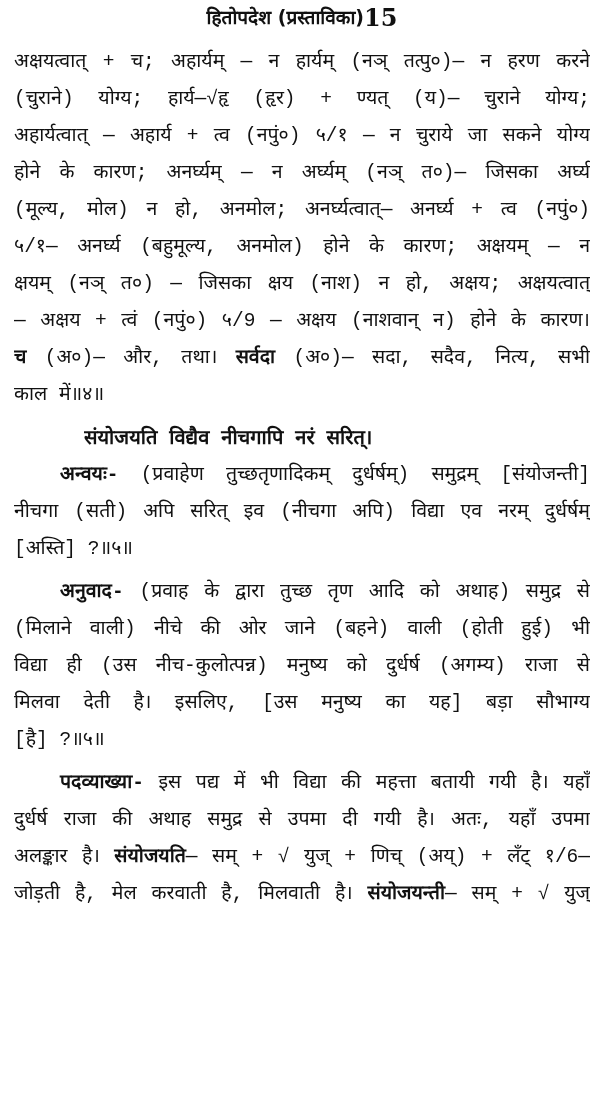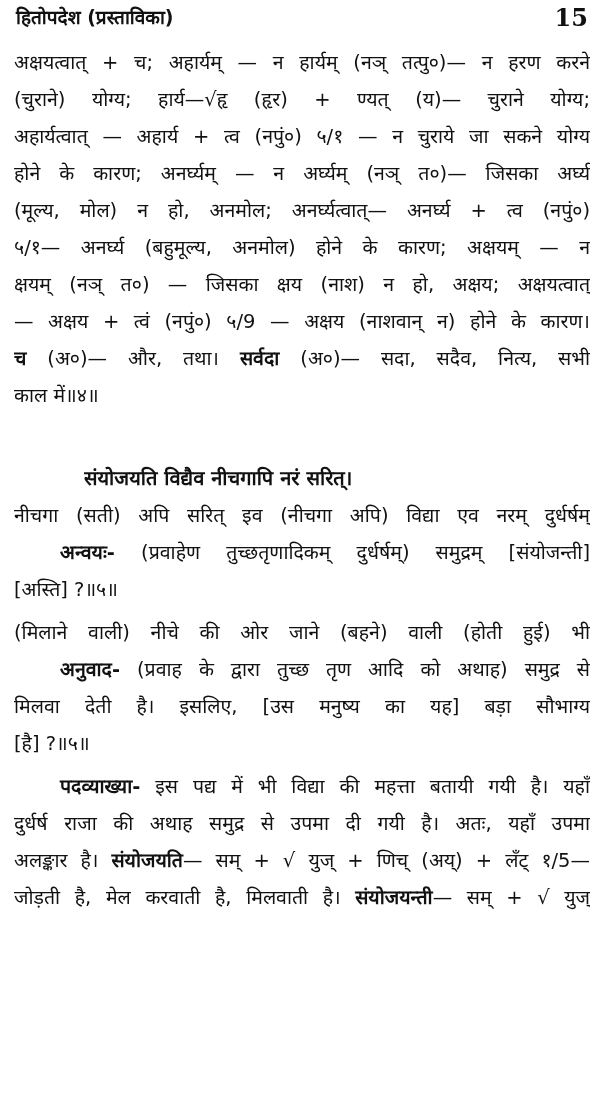--- a/index.html
+++ b/index.html
@@ -11,7 +11,7 @@
     .page { position: relative; width: 600px; height: 1101px; }
     .header {
       position: absolute; left: 16px; right: 12px; top: 2px; height: 30px;
-      display: flex; justify-content: space-between; align-items: center;
+      display: flex; justify-content: center; align-items: center;
       font-weight: bold; font-size: 19px;
     }
     .header .num { font-family: "DejaVu Serif", serif; font-size: 24px; }

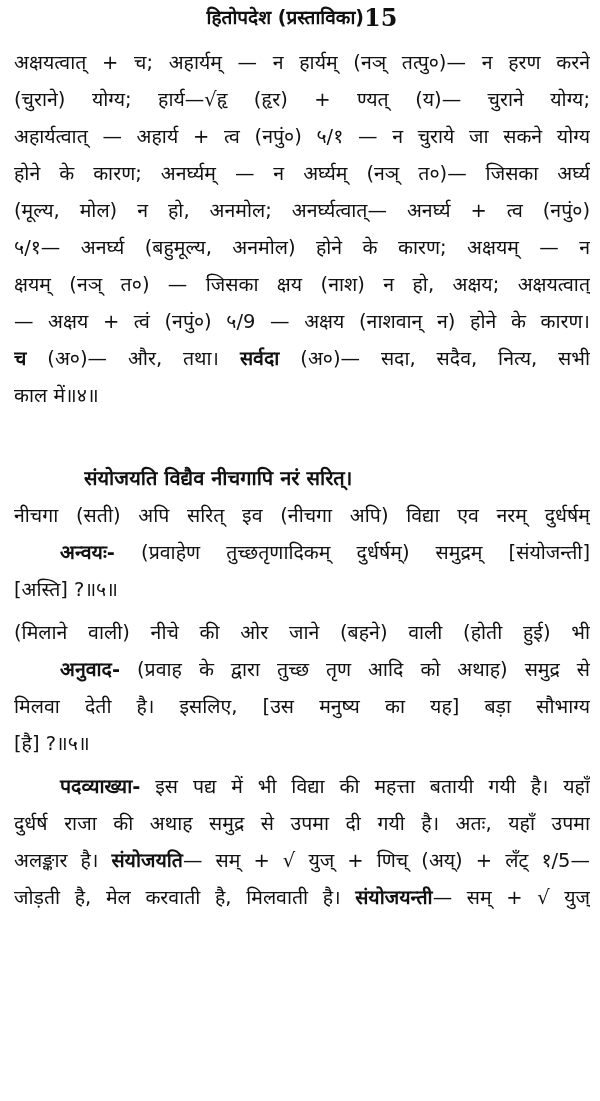--- a/index.html
+++ b/index.html
@@ -19,7 +19,7 @@
       position: absolute; left: 14px; right: 10px; top: 44px;
       font-size: 19.5px; line-height: 37px; text-align: justify;
     }
-    .line { display: block; white-space: nowrap; overflow: hidden; text-align: justify; text-align-last: justify; }
+    .line { display: block; white-space: nowrap; overflow: hidden; text-align: justify; text-align-last: justify; font-family: Liberation Mono, monospace; }
     .line.last { text-align-last: left; }
     .verse { padding-left: 70px; font-weight: bold; font-size: 20px; }
     .verse .line { text-align-last: left; margin-top: 40px; }

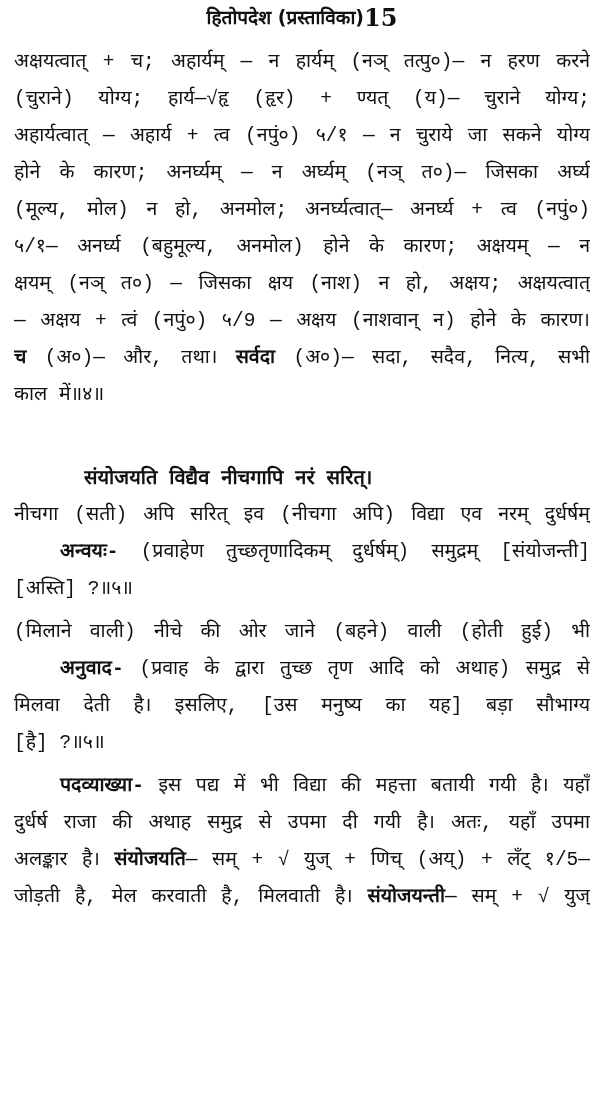--- a/index.html
+++ b/index.html
@@ -22,7 +22,7 @@
     .line { display: block; white-space: nowrap; overflow: hidden; text-align: justify; text-align-last: justify; font-family: Liberation Mono, monospace; }
     .line.last { text-align-last: left; }
     .verse { padding-left: 70px; font-weight: bold; font-size: 20px; }
-    .verse .line { text-align-last: left; margin-top: 40px; }
+    .verse .line { text-align-last: left; }
     .indent { padding-left: 46px; }
     b { font-weight: bold; }
     .gap { height: 6px; }

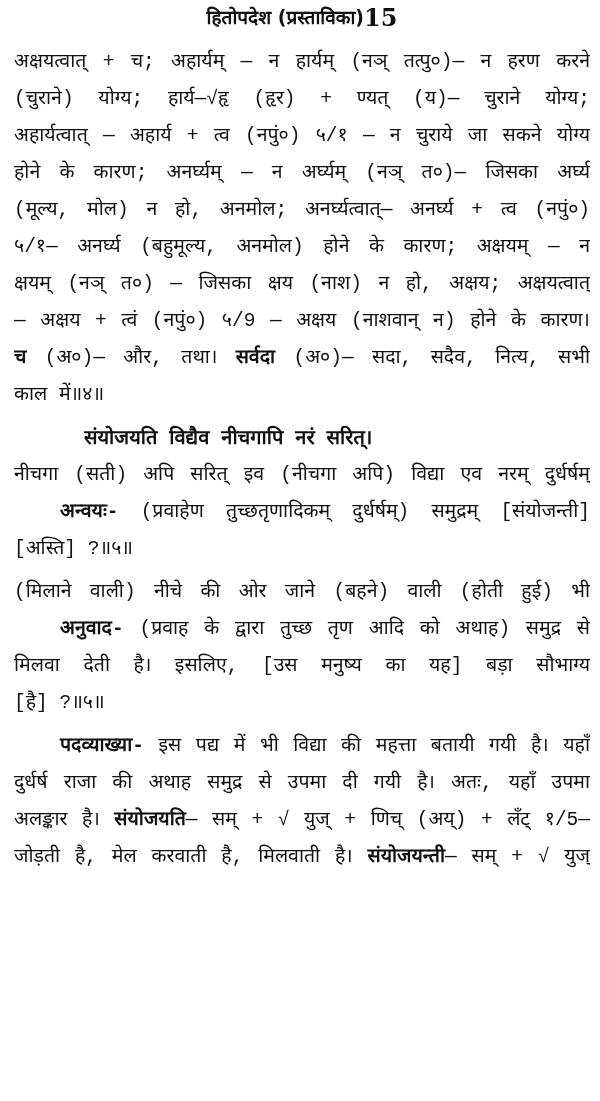--- a/index.html
+++ b/index.html
@@ -56,8 +56,8 @@
     </div>
 
     <div>
+      <span class="line indent"><b>अन्वयः-</b><span> (प्रवाहेण तुच्छतृणादिकम् दुर्धर्षम्) समुद्रम् [संयोजन्ती]</span></span>
       <span class="line">नीचगा (सती) अपि सरित् इव (नीचगा अपि) विद्या एव नरम् दुर्धर्षम्</span>
-      <span class="line indent"><b>अन्वयः-</b><span> (प्रवाहेण तुच्छतृणादिकम् दुर्धर्षम्) समुद्रम् [संयोजन्ती]</span></span>
       <span class="line last">[अस्ति] ?॥५॥</span>
     </div>
 

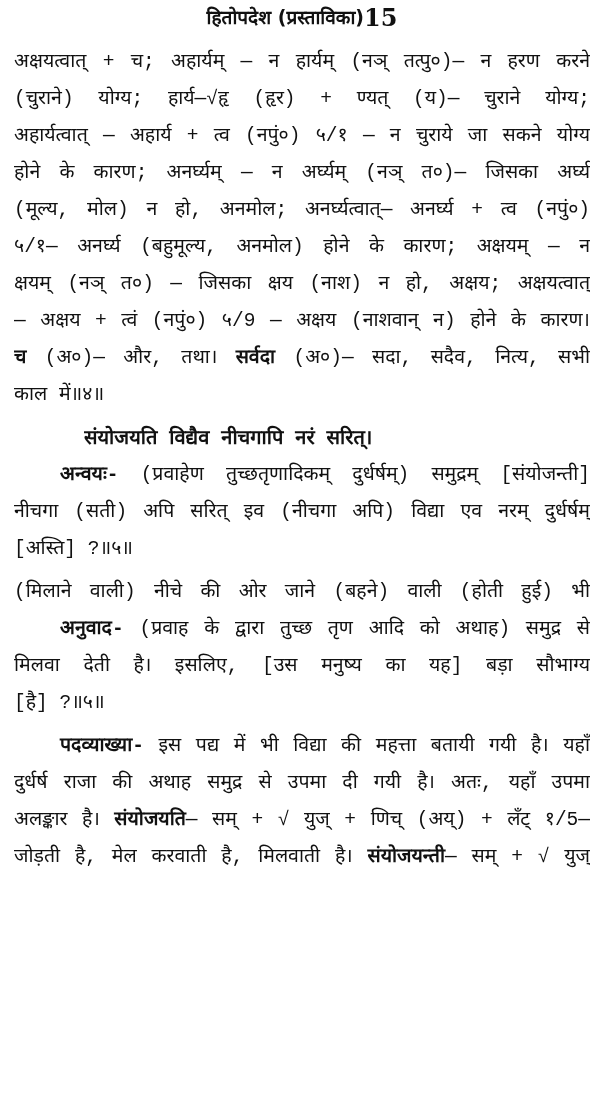--- a/index.html
+++ b/index.html
@@ -63,8 +63,8 @@
 
     <div class="gap"></div>
     <div>
+      <span class="line indent"><b>अनुवाद-</b><span> (प्रवाह के द्वारा तुच्छ तृण आदि को अथाह) समुद्र से</span></span>
       <span class="line">(मिलाने वाली) नीचे की ओर जाने (बहने) वाली (होती हुई) भी</span>
-      <span class="line indent"><b>अनुवाद-</b><span> (प्रवाह के द्वारा तुच्छ तृण आदि को अथाह) समुद्र से</span></span>
       <span class="line">मिलवा देती है। इसलिए, [उस मनुष्य का यह] बड़ा सौभाग्य</span>
       <span class="line last">[है] ?॥५॥</span>
     </div>

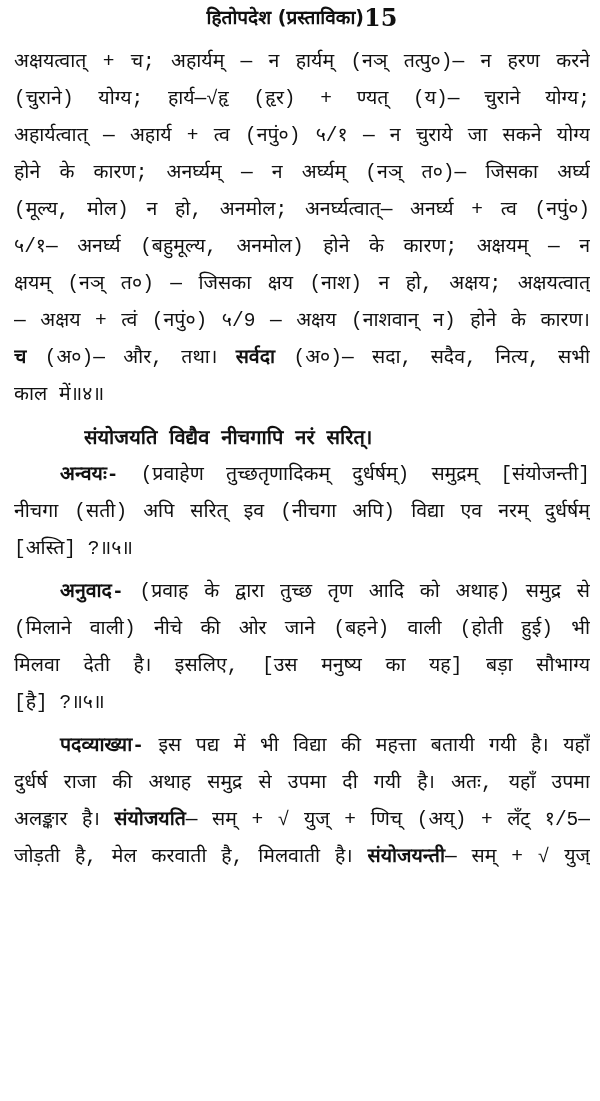--- a/index.html
+++ b/index.html
@@ -65,6 +65,7 @@
     <div>
       <span class="line indent"><b>अनुवाद-</b><span> (प्रवाह के द्वारा तुच्छ तृण आदि को अथाह) समुद्र से</span></span>
       <span class="line">(मिलाने वाली) नीचे की ओर जाने (बहने) वाली (होती हुई) भी</span>
+      <span class="line">विद्या ही (उस नीच-कुलोत्पन्न) मनुष्य को दुर्धर्ष (अगम्य) राजा से</span>
       <span class="line">मिलवा देती है। इसलिए, [उस मनुष्य का यह] बड़ा सौभाग्य</span>
       <span class="line last">[है] ?॥५॥</span>
     </div>

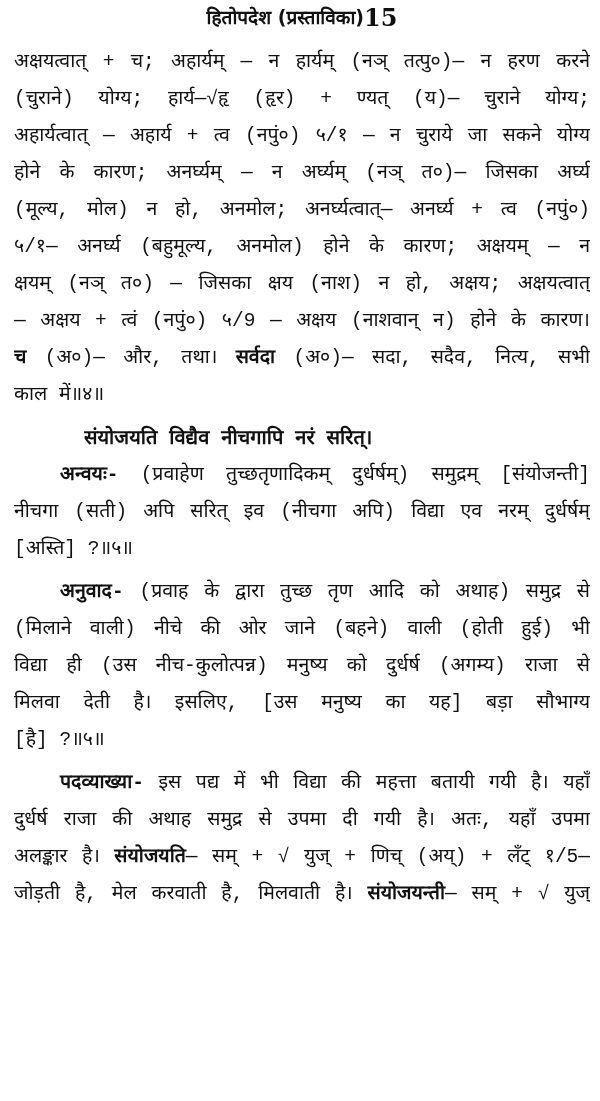--- a/index.html
+++ b/index.html
@@ -74,7 +74,7 @@
     <div>
       <span class="line indent"><b>पदव्याख्या-</b><span> इस पद्य में भी विद्या की महत्ता बतायी गयी है। यहाँ</span></span>
       <span class="line">दुर्धर्ष राजा की अथाह समुद्र से उपमा दी गयी है। अतः, यहाँ उपमा</span>
-      <span class="line"><span>अलङ्कार है। </span><b>संयोजयति</b><span>— सम् + √ युज् + णिच् (अय्) + लँट् १/5—</span></span>
+      <span class="line"><span>अलङ्कार है। </span><b>संयोजयति</b><span>— सम् + √ युज् + णिच् (अय्) + लँट् १/6—</span></span>
       <span class="line"><span>जोड़ती है, मेल करवाती है, मिलवाती है। </span><b>संयोजयन्ती</b><span>— सम् + √ युज्</span></span>
     </div>
   </div>

